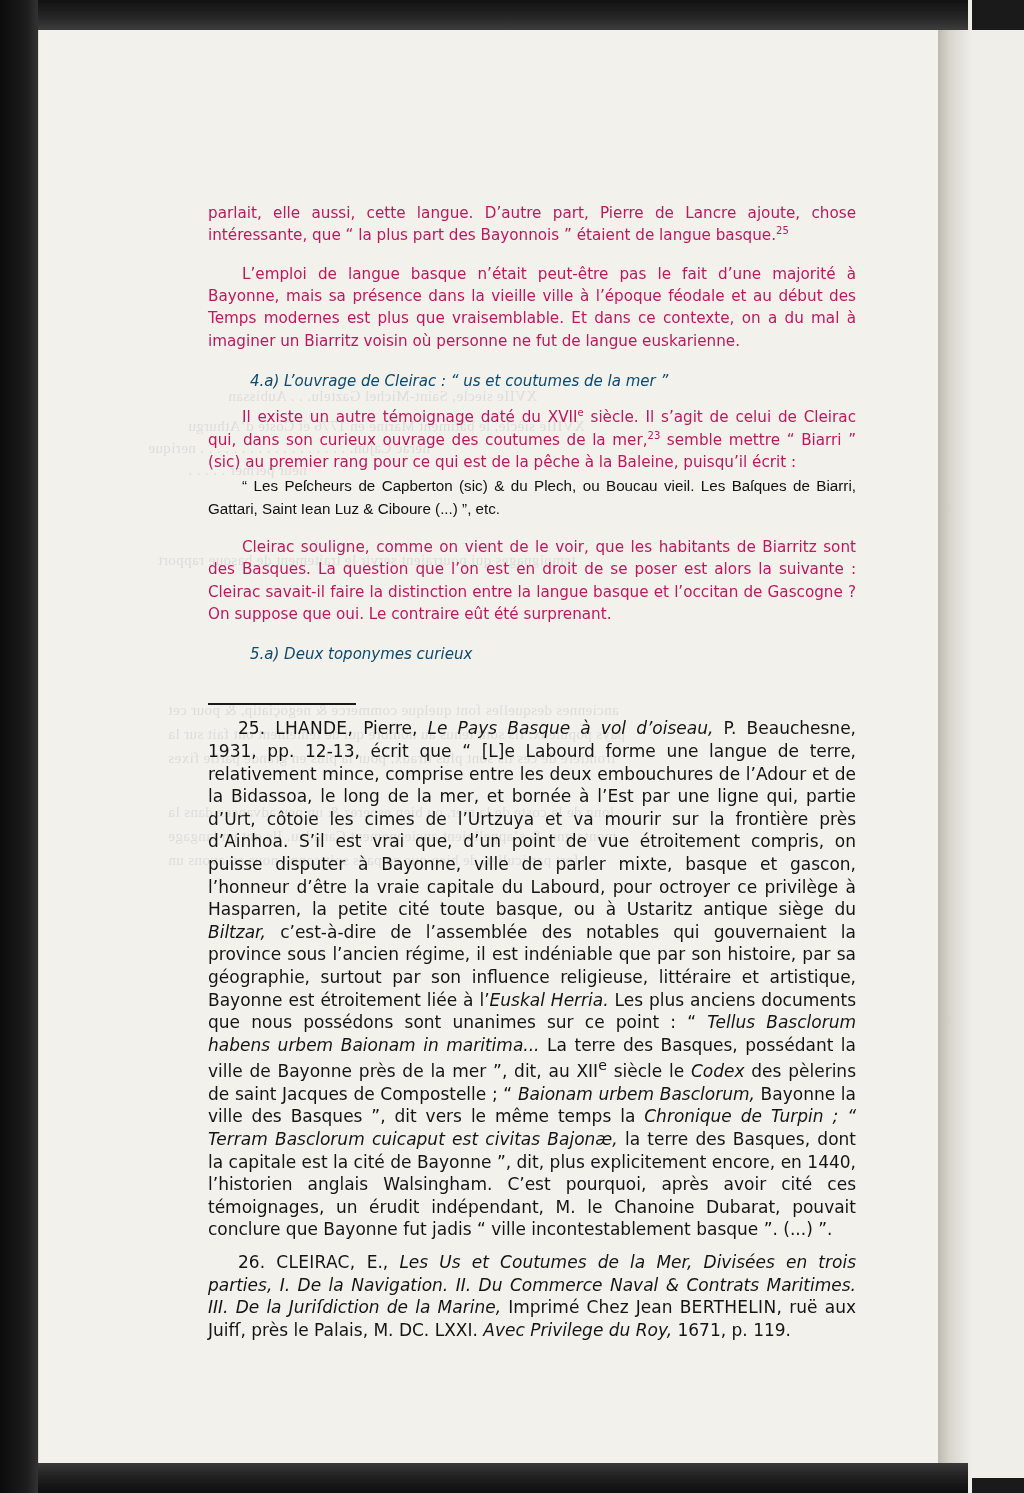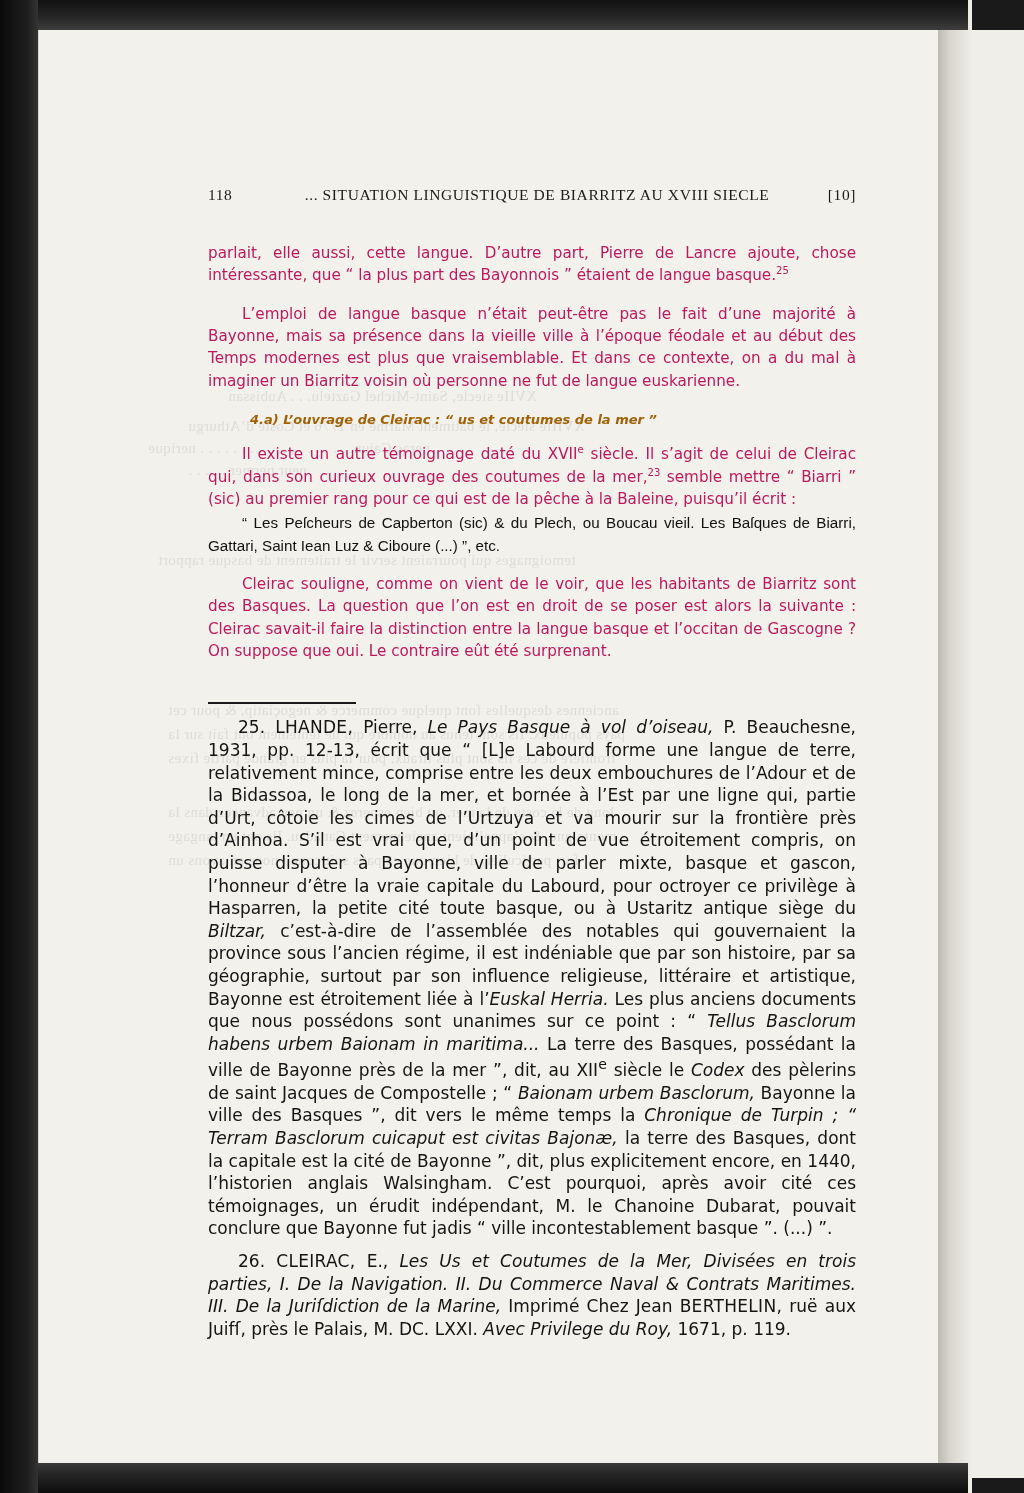--- a/index.html
+++ b/index.html
@@ -179,11 +179,6 @@
 
     <div class="content">
 
-      <div class="running-head">
-        <span class="folio">118</span>
-        <span class="rh-title"><span>... SITUATION LINGUISTIQUE DE BIARRITZ AU XVIII SIECLE</span></span>
-        <span class="bracket">[10]</span>
-      </div>
 
       <p class="body noindent"><span>parlait, elle aussi, cette langue. D’autre part, Pierre de Lancre ajoute, chose intéressante, que “ la plus part des Bayonnois ” étaient de langue basque.</span><sup>25</sup></p>
 

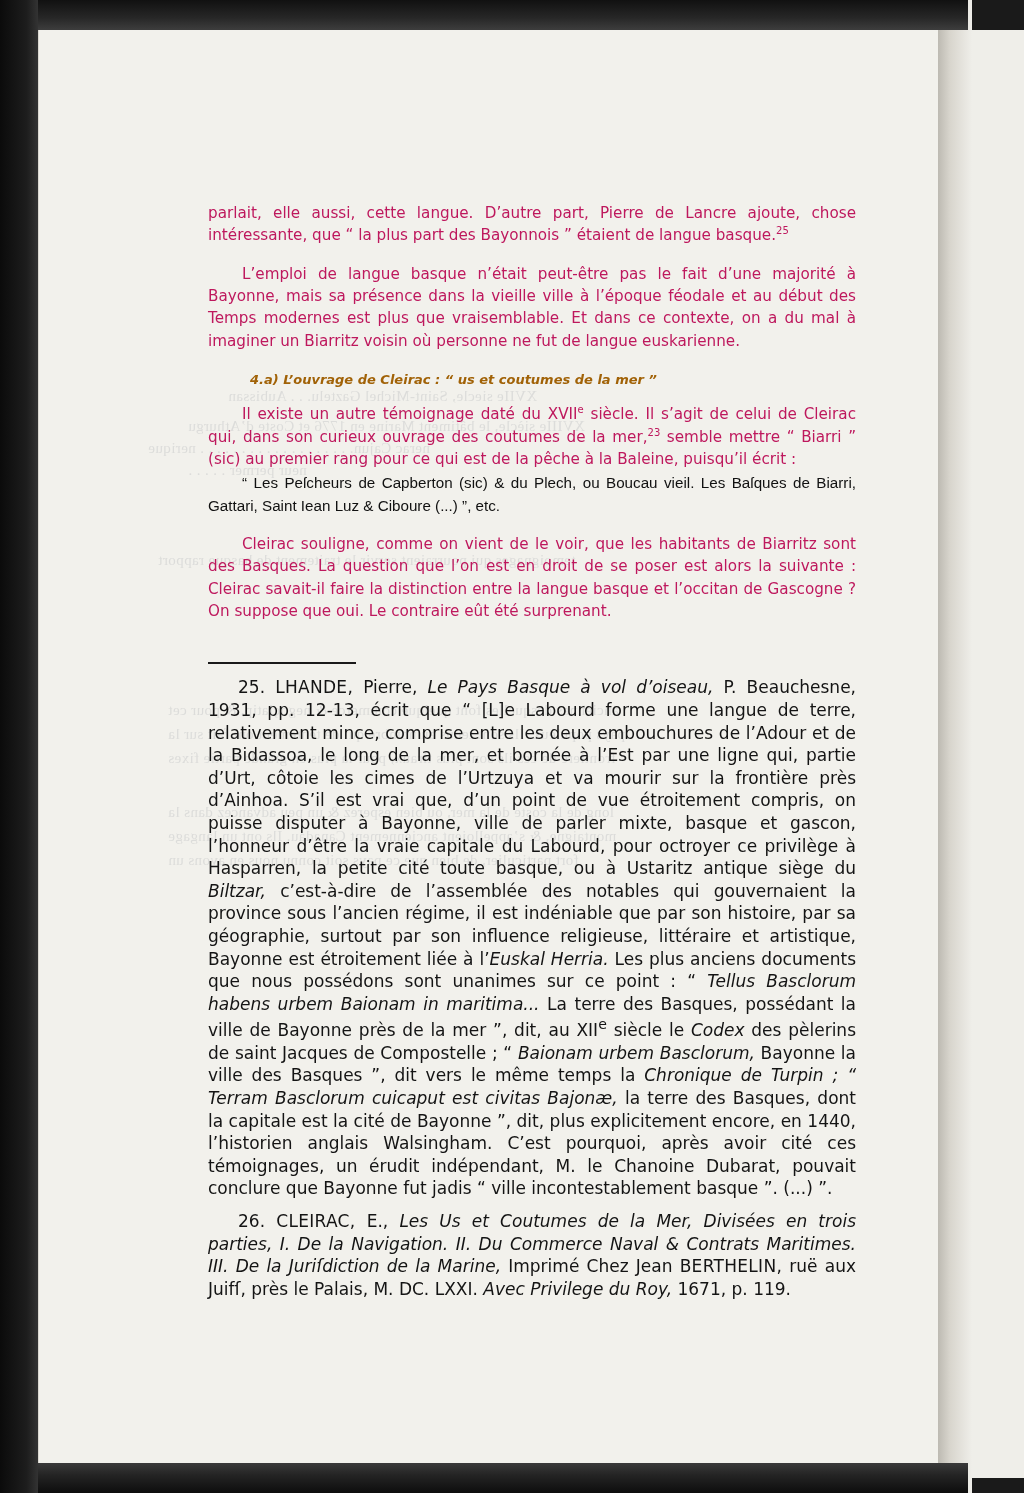--- a/index.html
+++ b/index.html
@@ -117,10 +117,10 @@
 
   h3.subhead {
     font-family: "DejaVu Sans", sans-serif;
-    font-size: 13px;
+    font-size: 15px;
     font-style: italic;
-    font-weight: bold;
-    color: #a16207;
+    font-weight: normal;
+    color: #0c4a6e;
     margin: 20px 0 6px 0;
     text-indent: 42px;
   }

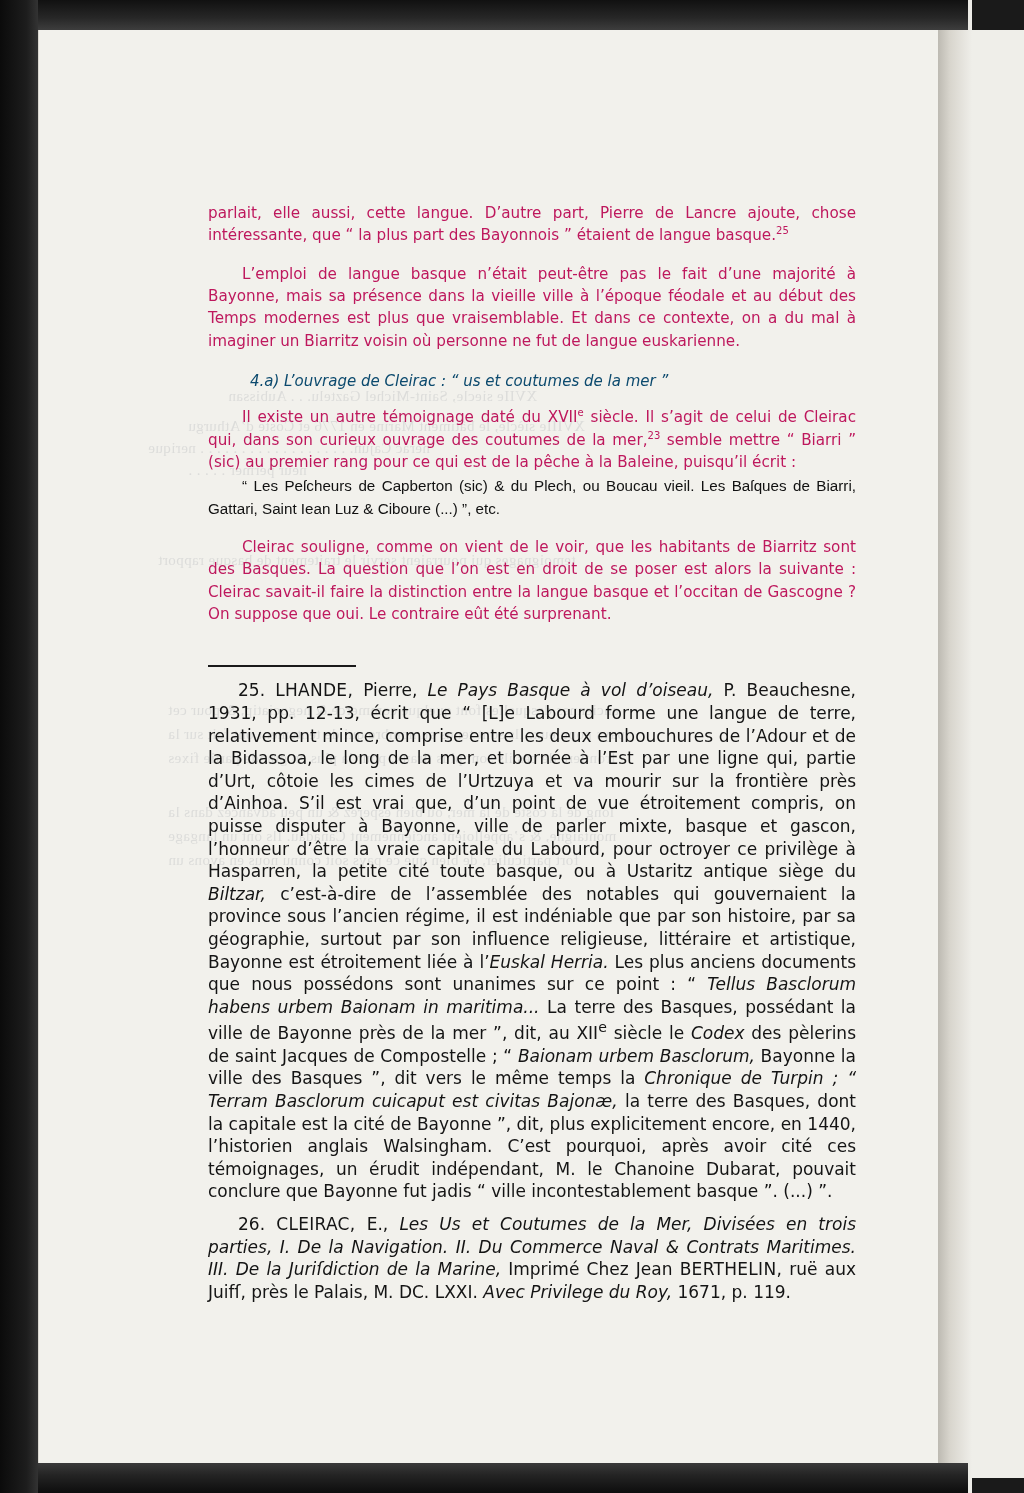--- a/index.html
+++ b/index.html
@@ -192,6 +192,7 @@
 
       <p class="body">Cleirac souligne, comme on vient de le voir, que les habitants de Biarritz sont des Basques. La question que l’on est en droit de se poser est alors la suivante : Cleirac savait-il faire la distinction entre la langue basque et l’occitan de Gascogne ? On suppose que oui. Le contraire eût été surprenant.</p>
 
+      <h3 class="subhead">5.a) Deux toponymes curieux</h3>
 
 
       <div class="footnote-rule"></div>

